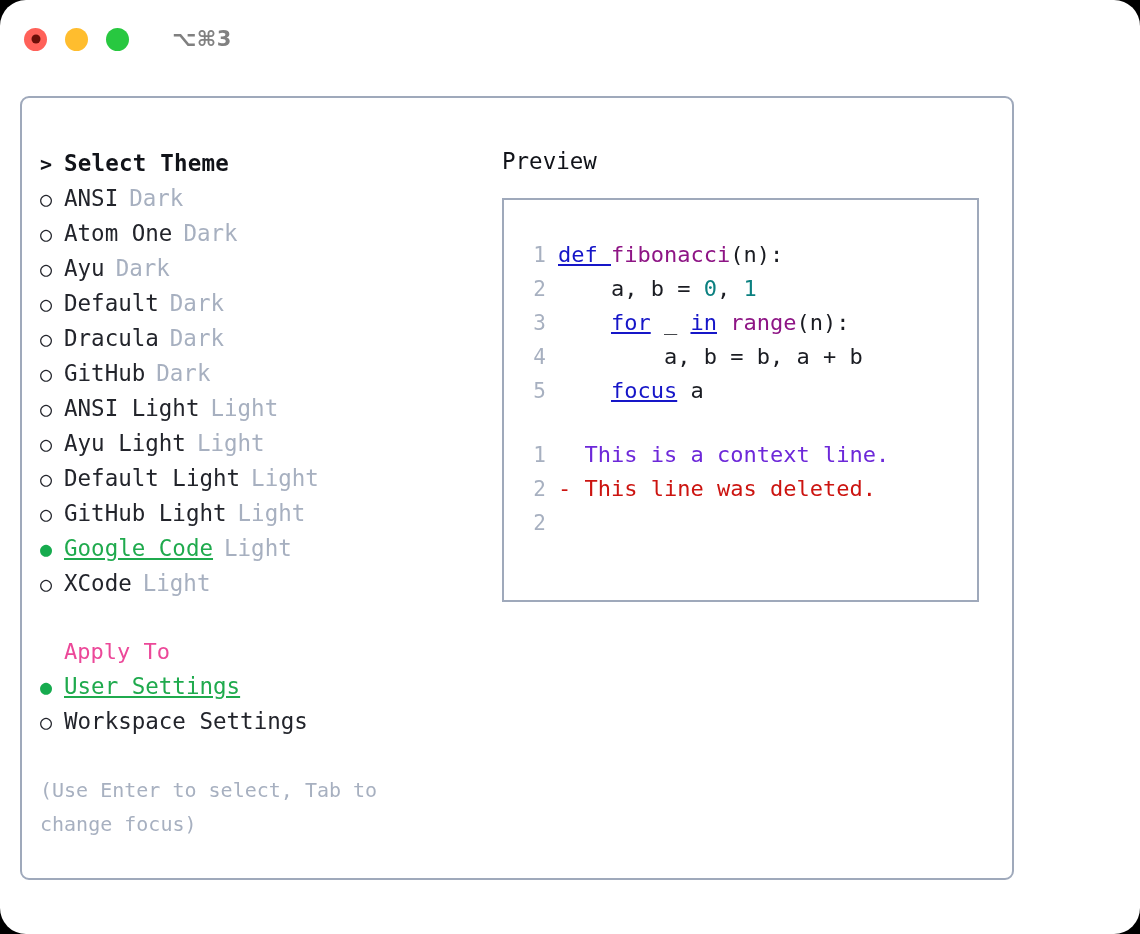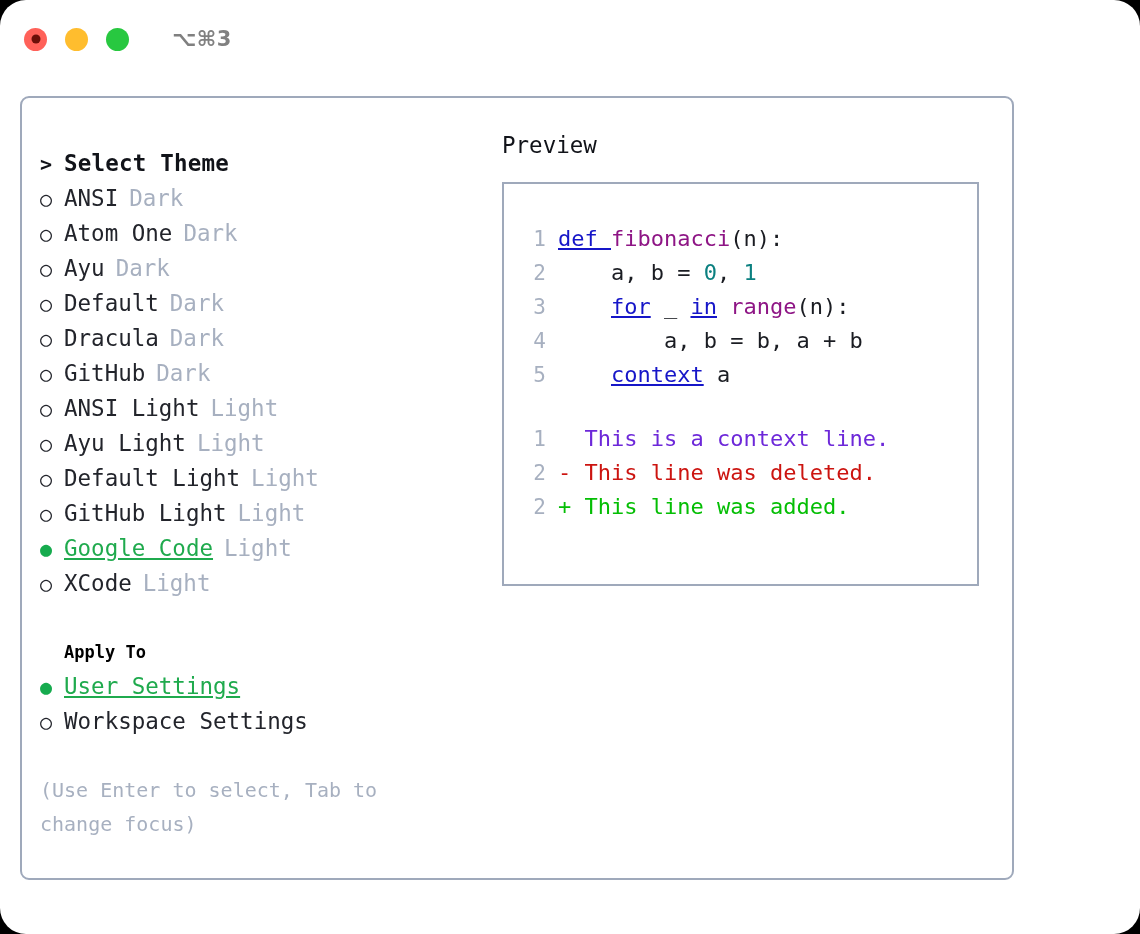--- a/index.html
+++ b/index.html
@@ -100,7 +100,7 @@
   .col-right {
     position: absolute;
     left: 480px;
-    top: 32px;
+    top: 48px;
     width: 500px;
   }
 

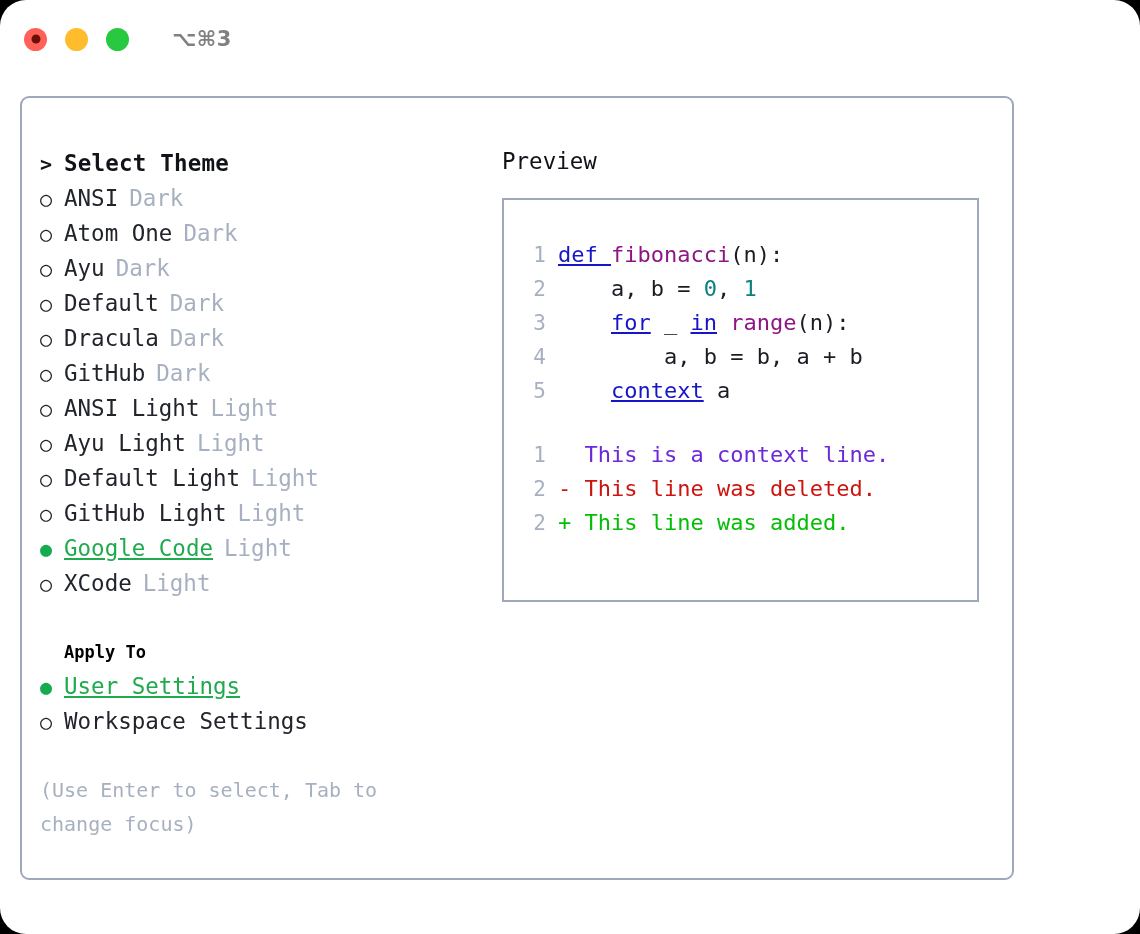--- a/index.html
+++ b/index.html
@@ -259,7 +259,7 @@
               <div class="code-line"><span class="ln">2</span><span class="code-text"><span class="tok-pl">    a, b = </span><span class="tok-num">0</span><span class="tok-pl">, </span><span class="tok-num">1</span></span></div>
               <div class="code-line"><span class="ln">3</span><span class="code-text"><span class="tok-pl">    </span><span class="tok-kw">for</span><span class="tok-pl"> _ </span><span class="tok-kw">in</span><span class="tok-pl"> </span><span class="tok-fn">range</span><span class="tok-pl">(n):</span></span></div>
               <div class="code-line"><span class="ln">4</span><span class="code-text"><span class="tok-pl">        a, b = b, a + b</span></span></div>
-              <div class="code-line"><span class="ln">5</span><span class="code-text"><span class="tok-pl">    </span><span class="tok-kw">context</span><span class="tok-pl"> a</span></span></div>
+              <div class="code-line"><span class="ln">5</span><span class="code-text"><span class="tok-pl">    </span><span class="tok-kw">focus</span><span class="tok-pl"> a</span></span></div>
             </div>
           <div class="code-gap"></div>
           <div id="diff-block">

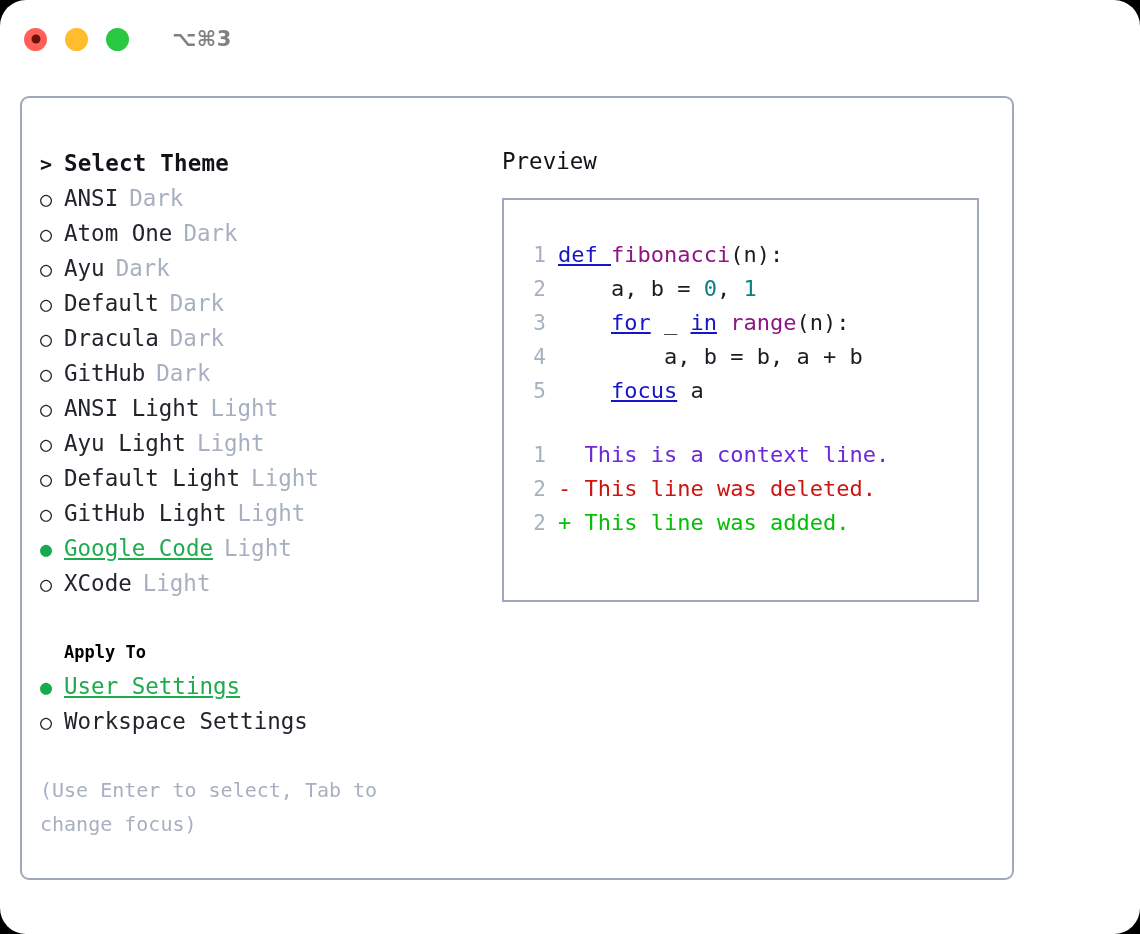--- a/index.html
+++ b/index.html
@@ -265,7 +265,7 @@
           <div id="diff-block">
               <div class="code-line"><span class="ln">1</span><span class="code-text tok-ctx">  This is a context line.</span></div>
               <div class="code-line"><span class="ln">2</span><span class="code-text tok-del">- This line was deleted.</span></div>
-              <div class="code-line"><span class="ln">2</span><span class="code-text tok-add">+ This line was added.</span></div>
+              <div class="code-line"><span class="ln">2</span></div>
             </div>
         </div>
       </div>

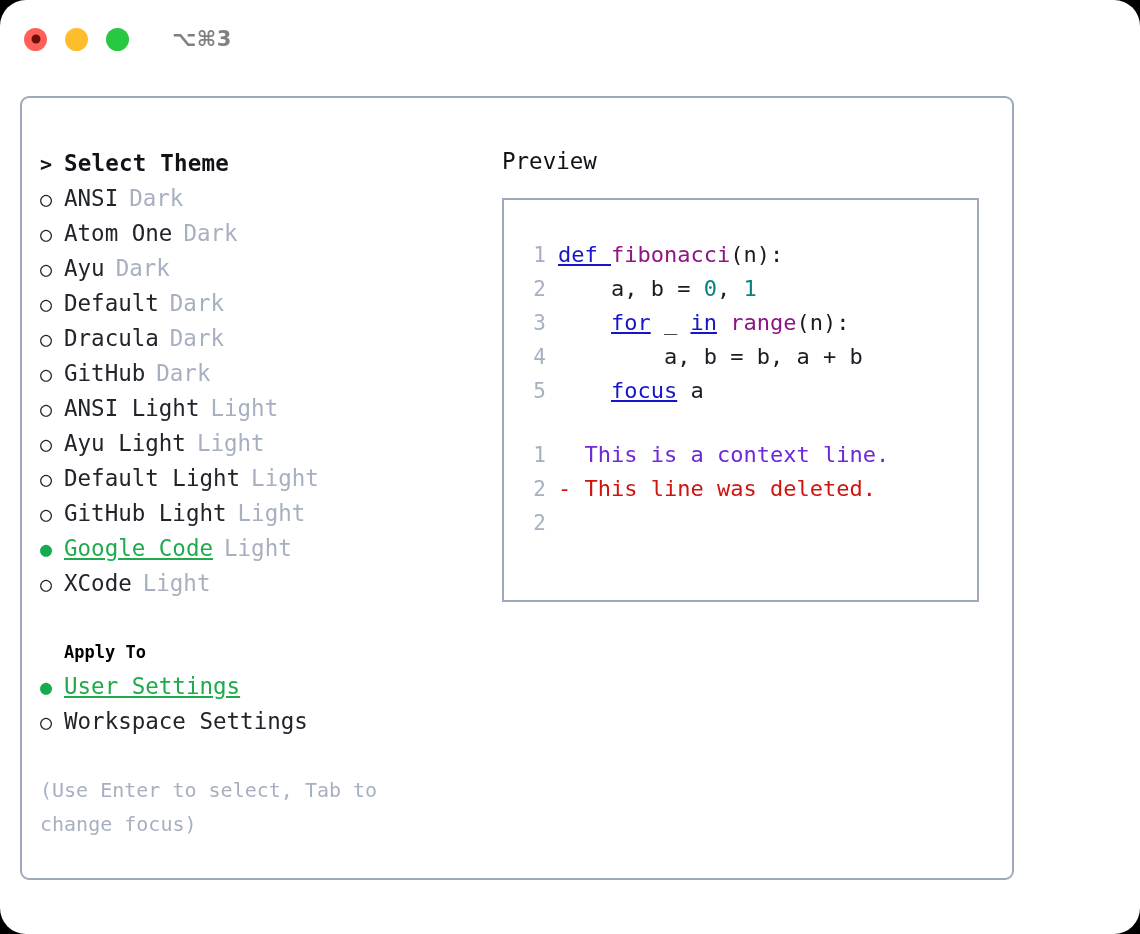--- a/index.html
+++ b/index.html
@@ -137,10 +137,10 @@
   .spacer { height: 34px; }
 
   .section-title {
-    font-size: 17px;
-    line-height: 34px;
-    font-weight: 700;
-    color: #000000;
+    font-size: 22px;
+    line-height: 34px;
+    font-weight: 400;
+    color: #ec4899;
     padding-left: 24px;
     white-space: pre;
   }

